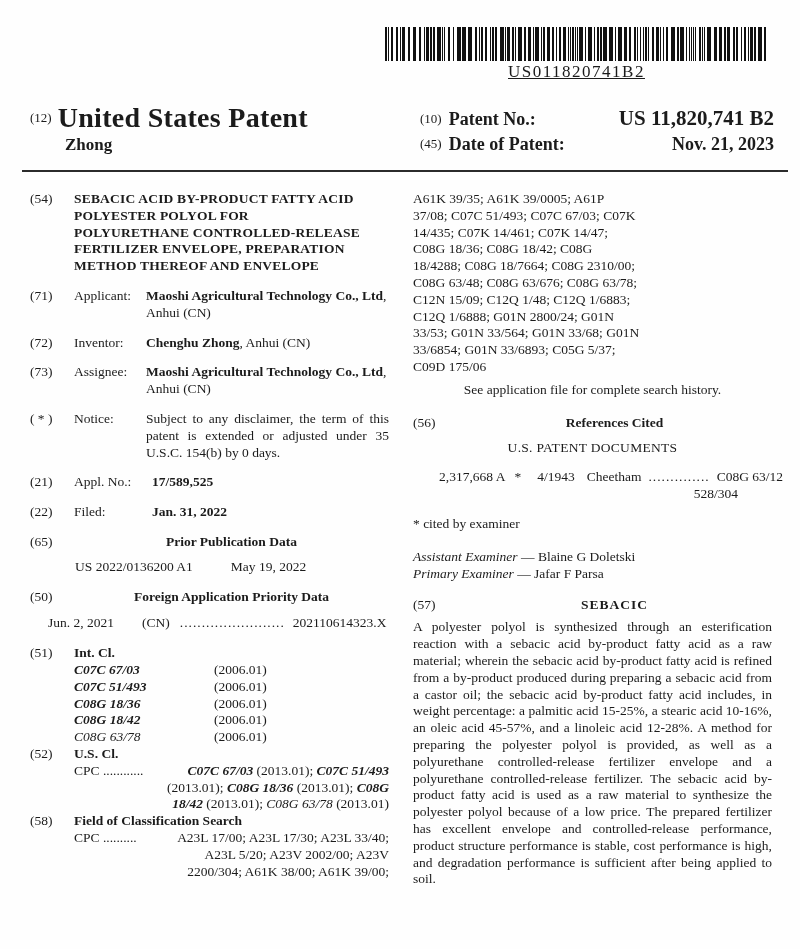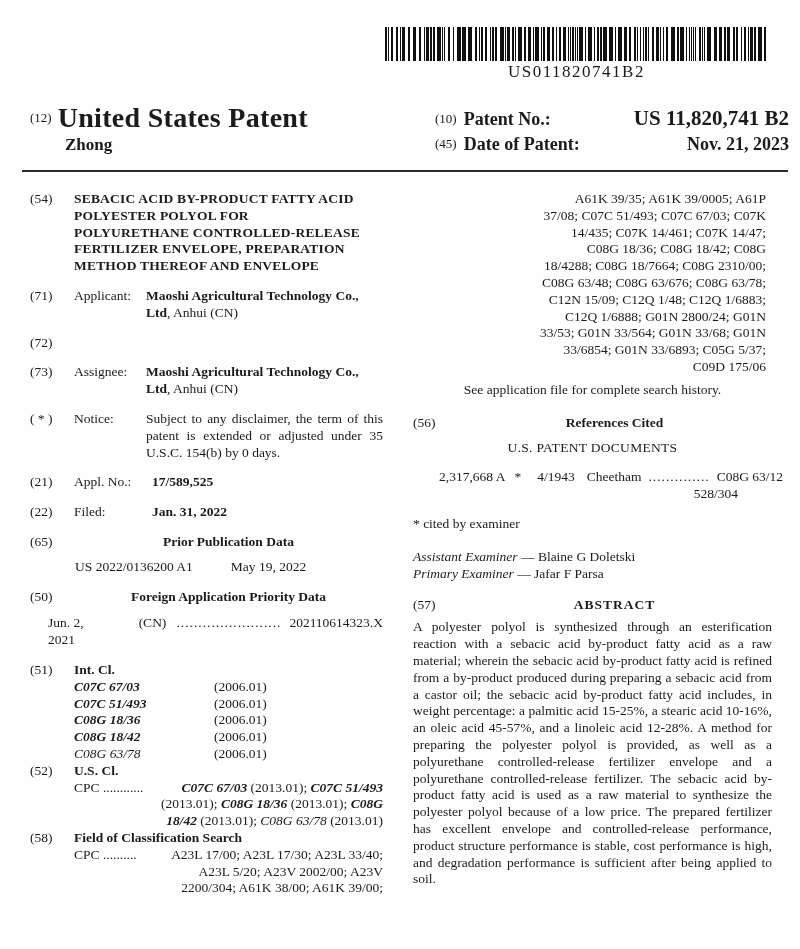--- a/index.html
+++ b/index.html
@@ -12,7 +12,7 @@
   .bars div{flex:none;height:100%;}
   .bar{background:#101010;}
   .gap{background:transparent;}
-  .barcode-label{font-size:17px;letter-spacing:1.5px;margin-top:1px;}
+  .barcode-label{font-size:17px;letter-spacing:1.5px;margin-top:1px;text-decoration:underline;}
 
   
   .hdr-left{position:absolute;left:30px;top:102px;}

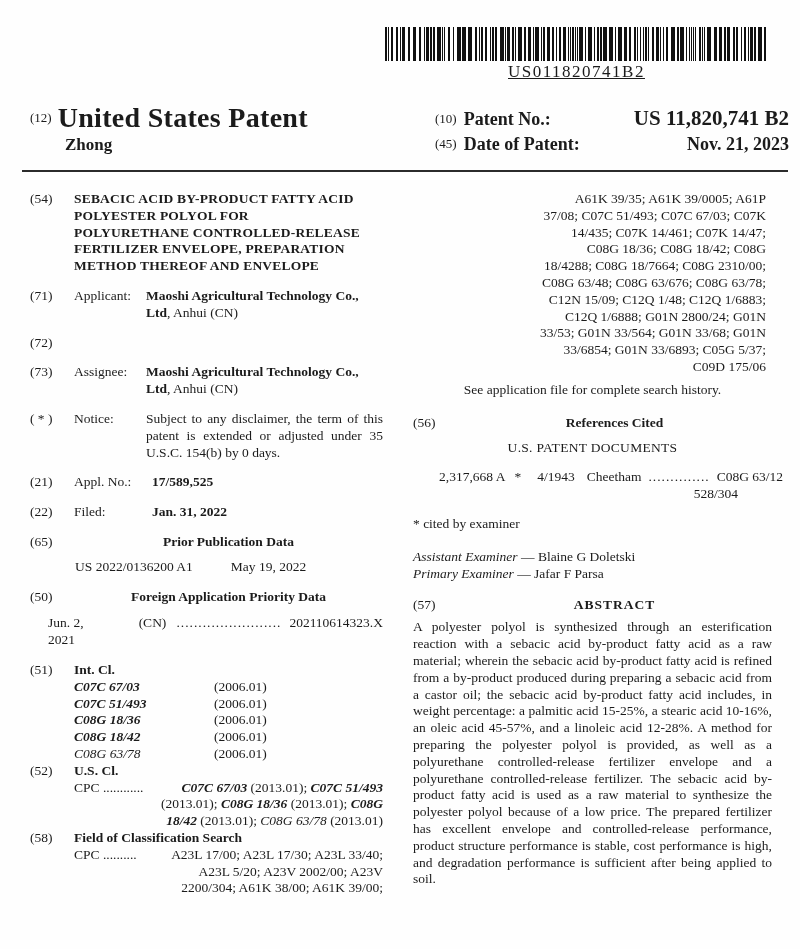--- a/index.html
+++ b/index.html
@@ -19,7 +19,7 @@
   .inid-sm{font-size:13px;position:relative;top:-5px;}
   .us-patent{font-size:28px;font-weight:bold;letter-spacing:0.3px;margin-left:6px;}
   .hdr-surname{font-size:17px;font-weight:bold;margin-left:35px;margin-top:1px;}
-  .hdr-right{position:absolute;left:435px;top:106px;width:354px;}
+  .hdr-right{position:absolute;left:420px;top:106px;width:354px;}
   .hdr-row{display:flex;align-items:baseline;margin-bottom:3px;font-size:18px;}
   .hdr-row .inid-sm{top:-2px;}
   .hdr-lbl{font-weight:bold;margin-left:7px;white-space:nowrap;}

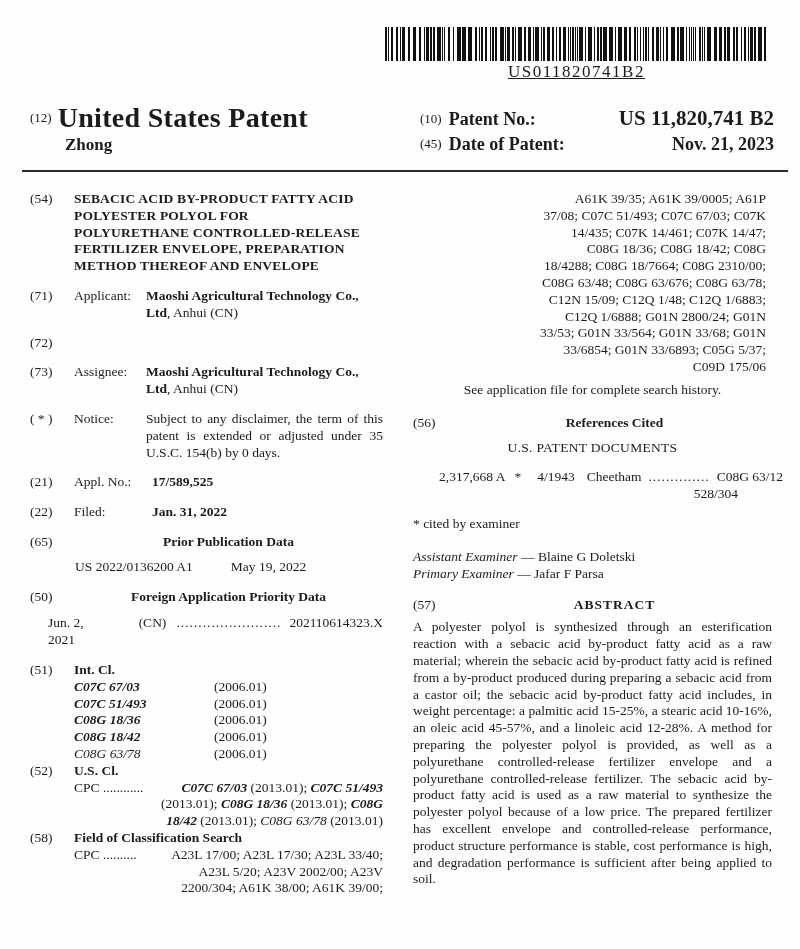--- a/index.html
+++ b/index.html
@@ -28,7 +28,7 @@
   .rule{position:absolute;left:22px;top:170px;width:766px;height:2px;background:#2b2b2b;}
 
   
-  .columns{position:absolute;left:30px;top:191px;width:742px;display:flex;gap:30px;
+  .columns{position:absolute;left:30px;top:191px;width:742px;display:flex;gap:24px;
            font-size:13.5px;line-height:16.8px;}
   .col{width:359px;}
   .row{display:flex;margin-bottom:13px;}

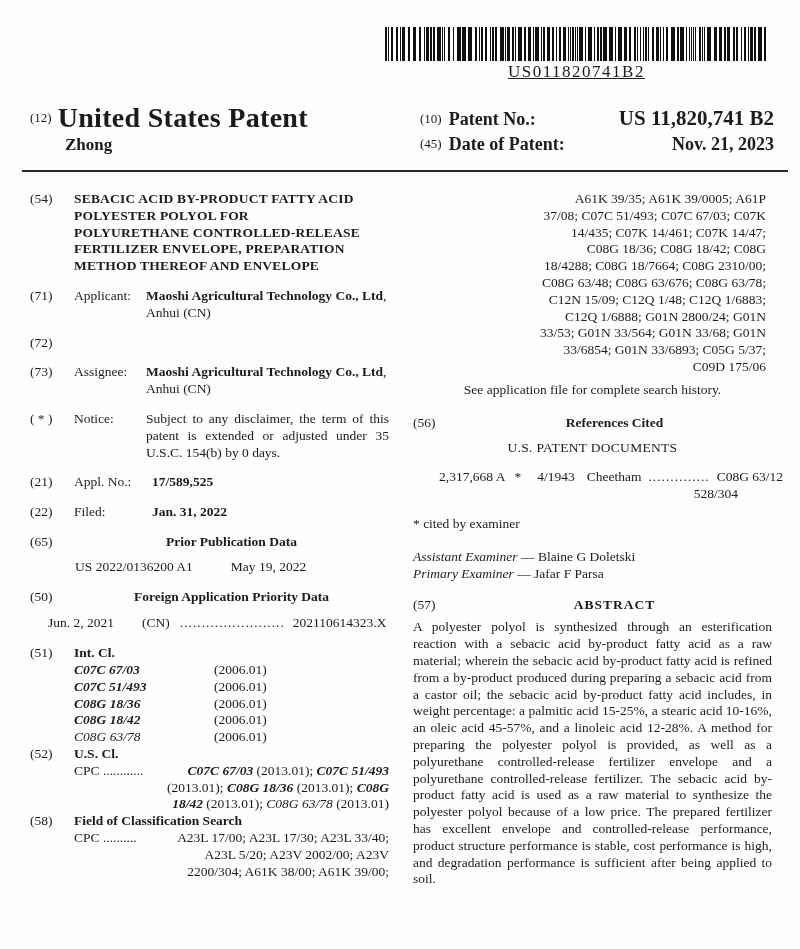--- a/index.html
+++ b/index.html
@@ -54,7 +54,7 @@
   .rline{text-align:right;}
   .seg-bi{font-weight:bold;font-style:italic;}
   .seg-i{font-style:italic;}
-  .rcol-line{text-align:right;padding-right:6px;}
+  .rcol-line{padding-right:6px;}
   .search-note{text-align:center;margin:6px 0 16px 0;}
   .subhead{text-align:center;margin-bottom:12px;letter-spacing:0.3px;}
   .ref-entry{display:flex;padding-left:26px;white-space:nowrap;}

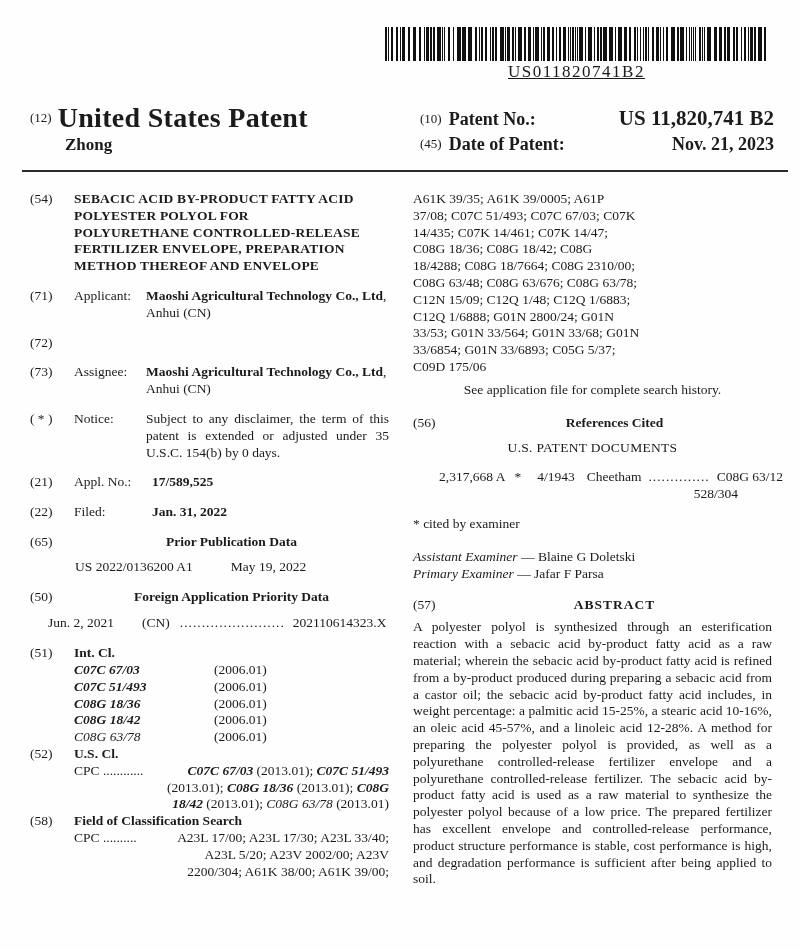--- a/index.html
+++ b/index.html
@@ -325,6 +325,10 @@
 
       <div class="row">
         <span class="inid">(72)</span>
+        <div class="row-body lblflex">
+          <span class="lbl">Inventor:</span>
+          <span class="val"><span class="bold">Chenghu Zhong</span><span>, Anhui (CN)</span></span>
+        </div>
       </div>
 
       <div class="row">

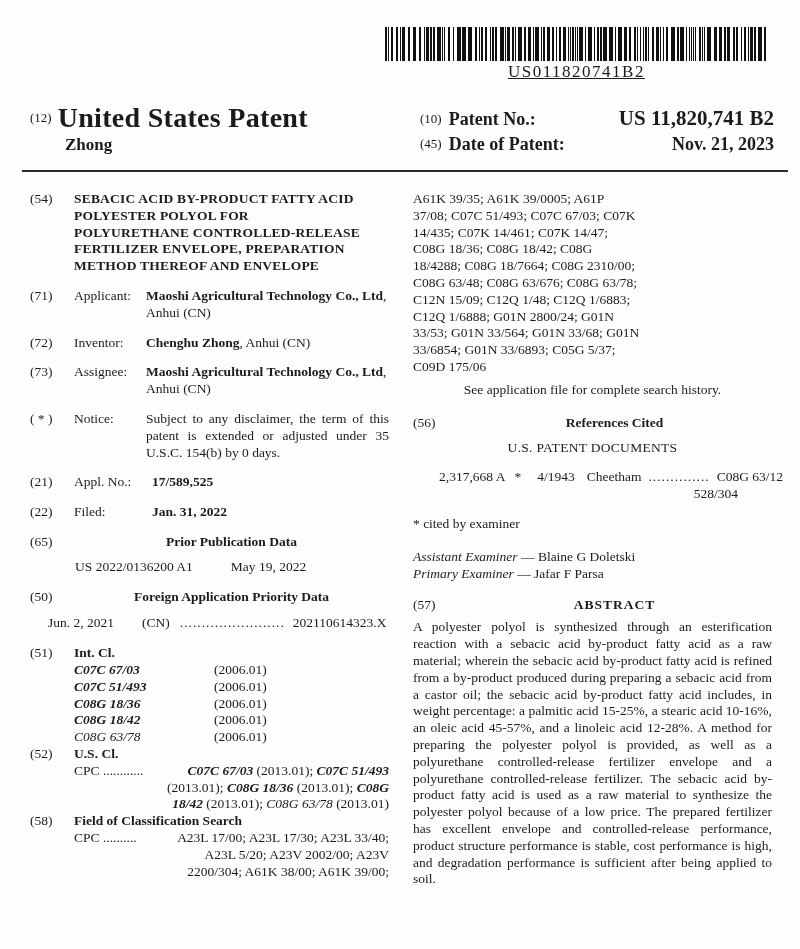--- a/index.html
+++ b/index.html
@@ -486,7 +486,7 @@
 
       <div class="row" style="margin-bottom:6px">
         <span class="inid">(57)</span>
-        <div class="row-body center-head" style="letter-spacing:1px">ABSTRACT</div>
+        <div class="row-body center-head" style="letter-spacing:1px">SEBACIC</div>
       </div>
       <div class="just">A polyester polyol is synthesized through an esterification reaction with a sebacic acid by-product fatty acid as a raw material; wherein the sebacic acid by-product fatty acid is refined from a by-product produced during preparing a sebacic acid from a castor oil; the sebacic acid by-product fatty acid includes, in weight percentage: a palmitic acid 15-25%, a stearic acid 10-16%, an oleic acid 45-57%, and a linoleic acid 12-28%. A method for preparing the polyester polyol is provided, as well as a polyurethane controlled-release fertilizer envelope and a polyurethane controlled-release fertilizer. The sebacic acid by-product fatty acid is used as a raw material to synthesize the polyester polyol because of a low price. The prepared fertilizer has excellent envelope and controlled-release performance, product structure performance is stable, cost performance is high, and degradation performance is sufficient after being applied to soil.</div>
 

